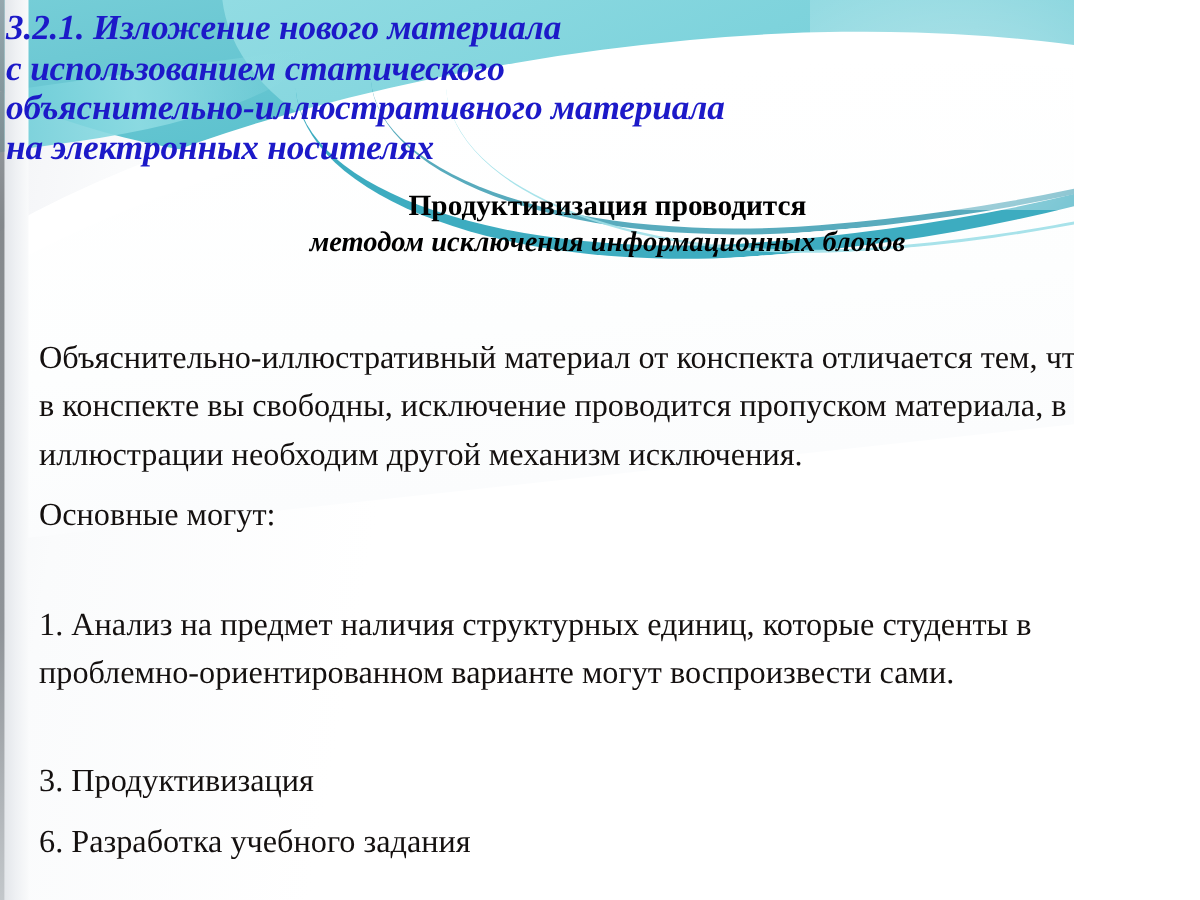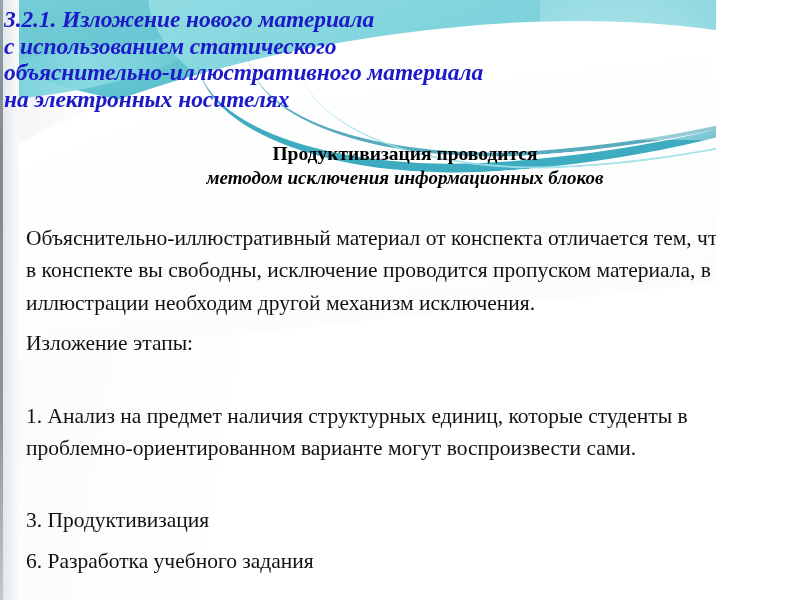--- a/index.html
+++ b/index.html
@@ -150,7 +150,7 @@
   .subtitle {
     position: absolute;
     left: 40px;
-    top: 142px;
+    top: 126px;
     width: 730px;
     text-align: center;
     color: #000000;

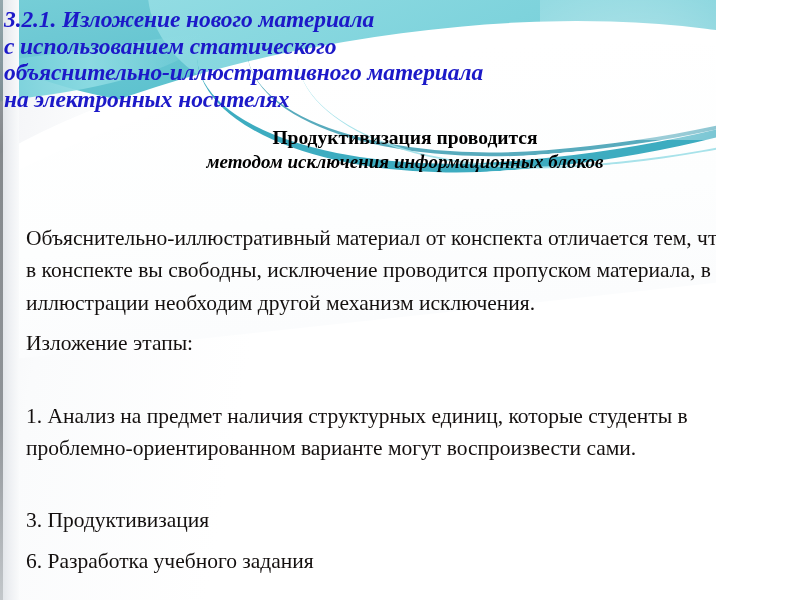--- a/index.html
+++ b/index.html
@@ -214,7 +214,7 @@
 
     <div class="body">
       <p class="para">Объяснительно-иллюстративный материал от конспекта отличается тем, что в конспекте вы свободны, исключение проводится пропуском материала, в иллюстрации необходим другой механизм исключения.</p>
-      <p class="para gap-sm">Изложение этапы:</p>
+      <p class="para gap-sm">Основные могут:</p>
       <p class="para gap-sm ind"> 1. Анализ на предмет наличия структурных единиц, которые студенты в проблемно-ориентированном варианте могут воспроизвести сами.</p>
       <p class="para gap-sm ind"> 3. Продуктивизация</p>
       <p class="para gap-sm">6. Разработка учебного задания</p>

